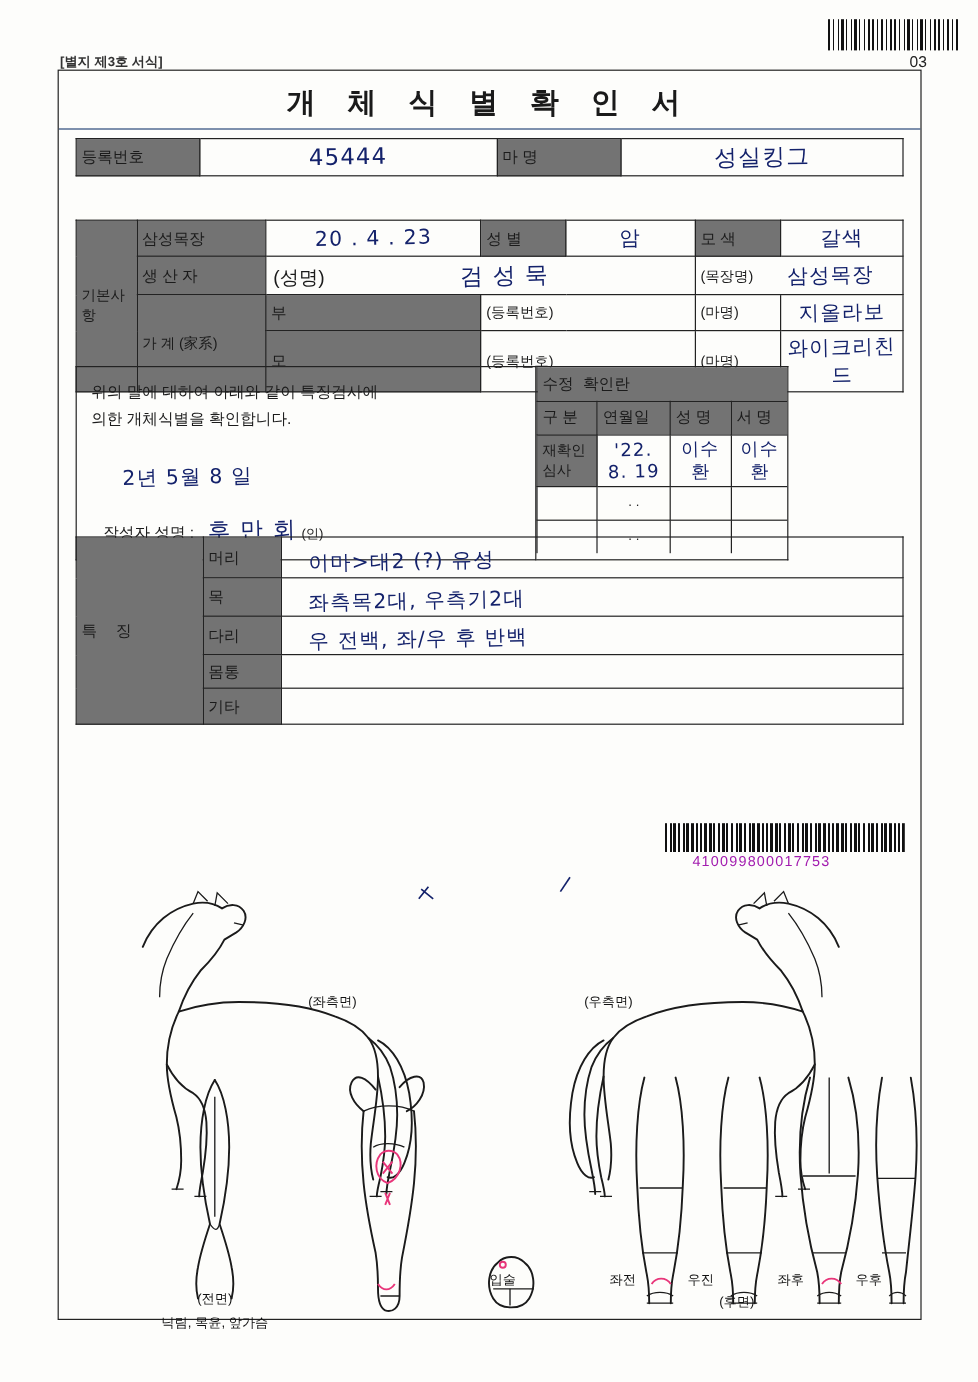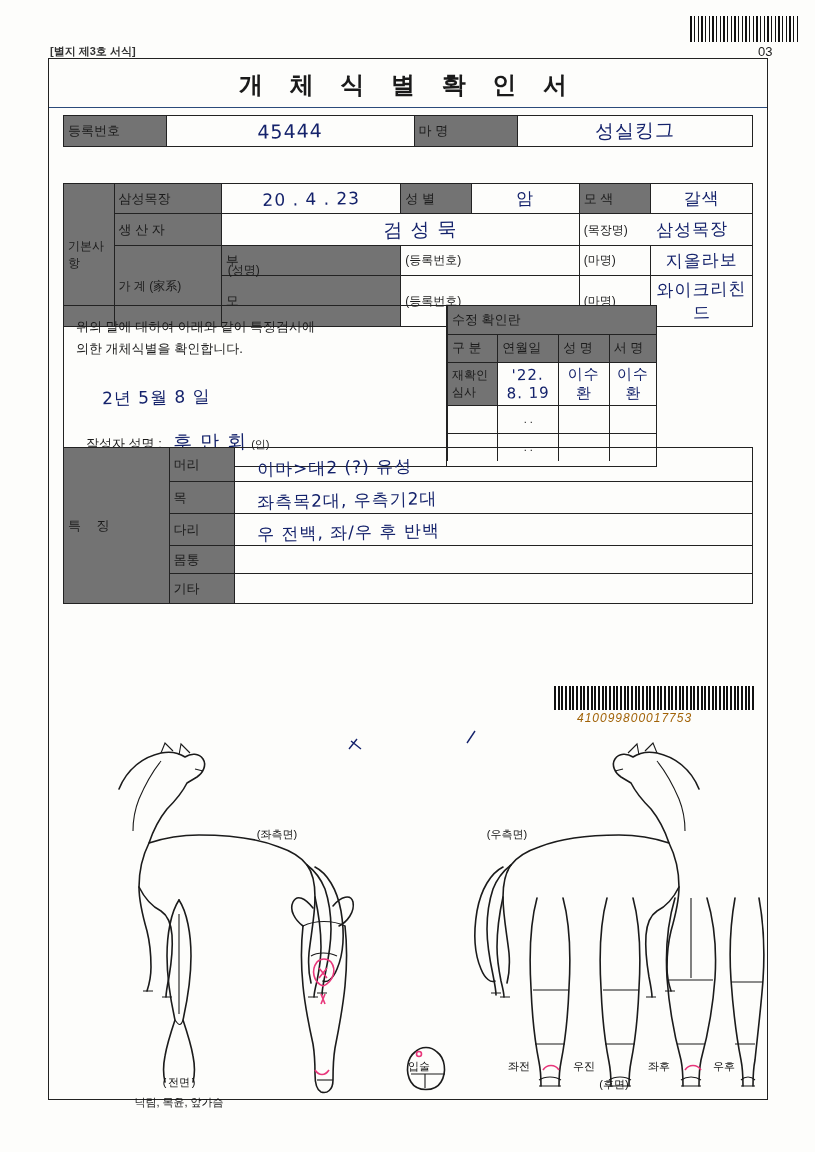--- a/index.html
+++ b/index.html
@@ -81,7 +81,7 @@
       <tr style="height:32px;">
         <td class="lbl">생 산 자</td>
         <td colspan="3" style="position:relative;">
-          <span style="font-size:12px;position:absolute;left:6px;top:8px;margin-top:40px;">(성명)</span>
+          <span style="font-size:16px;position:absolute;left:6px;top:8px;">(성명)</span>
           <div class="hand lg" style="margin-left:40px;">검 성 묵</div>
         </td>
         <td colspan="2" style="position:relative;">

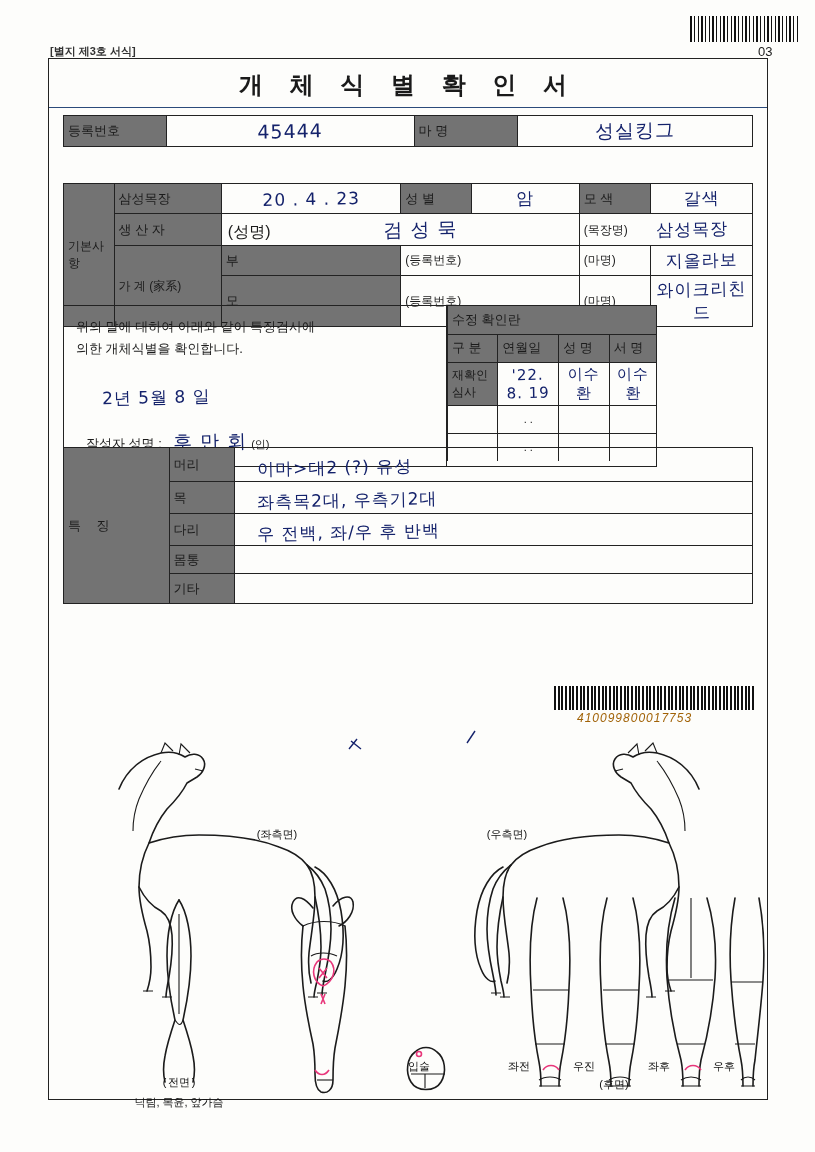--- a/index.html
+++ b/index.html
@@ -127,7 +127,7 @@
         <td style="padding:0;vertical-align:top;">
           <table style="position:relative;width:100%;border:none;">
             <tbody>
-                  <tr style="height:28px;">
+                  <tr style="height:28px;font-family:Liberation Mono, monospace;">
               <td colspan="4" class="lbl" style="border-top:none;border-right:none;">수정 확인란</td>
             </tr>
             <tr style="height:28px;">

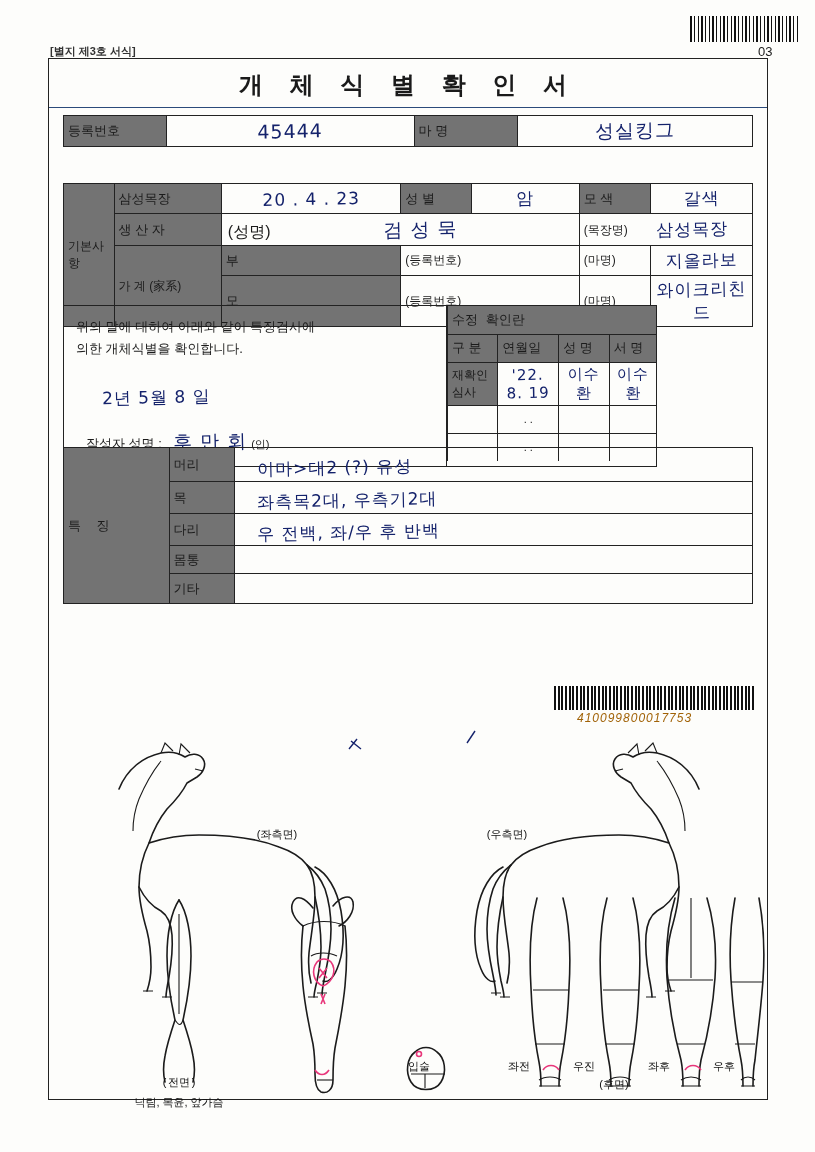--- a/index.html
+++ b/index.html
@@ -24,7 +24,7 @@
   .note{position:absolute;left:48px;top:1108px;font-size:12.5px;color:#c0392b;}
   .midbar{position:absolute;left:505px;top:627px;width:200px;height:24px;
     background:repeating-linear-gradient(90deg,#111 0 2px,#fff 2px 4px,#111 4px 6px,#fff 6px 7px,#111 7px 9px,#fff 9px 11px);}
-  .midbar-num{position:absolute;left:528px;top:652px;font-size:12px;letter-spacing:1px;color:#a16207;font-style:italic;}
+  .midbar-num{position:absolute;left:528px;top:652px;font-size:12px;letter-spacing:1px;color:#a21caf;}
   .diagram-title{position:absolute;left:0;top:663px;width:100%;text-align:center;font-size:14px;color:#111;}
   .cap{position:absolute;font-size:11px;color:#111;text-align:center;}
   svg{position:absolute;}

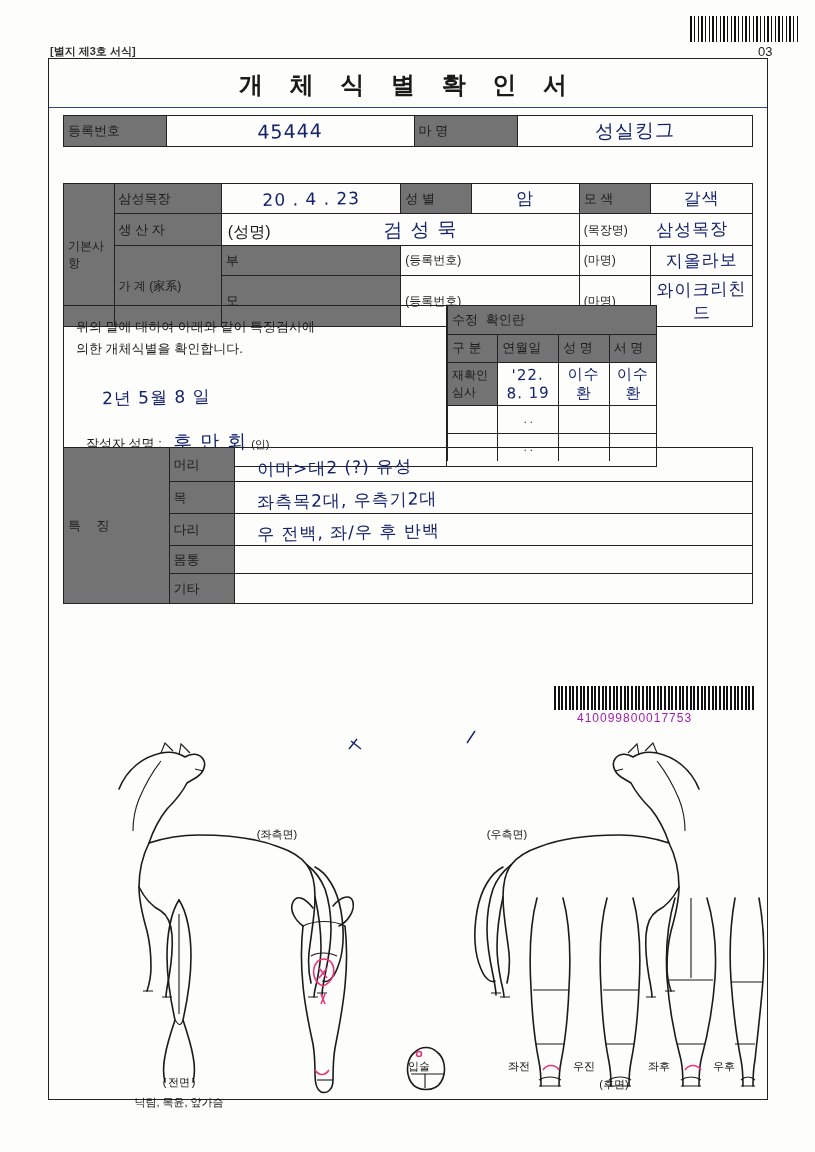--- a/index.html
+++ b/index.html
@@ -305,7 +305,7 @@
     <div class="cap" style="left:188px;top:768px;width:80px;">(좌측면)</div>
     <div class="cap" style="left:418px;top:768px;width:80px;">(우측면)</div>
     <div class="cap" style="left:40px;top:1000px;width:180px;margin-top:36px;">닉림, 목윤, 앞가슴</div>
-    <div class="cap" style="left:40px;top:1016px;width:180px;font-family:Liberation Mono, monospace;">(전면)</div>
+    <div class="cap" style="left:40px;top:1016px;width:180px;">(전면)</div>
     <div class="cap" style="left:330px;top:1000px;width:80px;">입술</div>
     <div class="cap" style="left:440px;top:1000px;width:60px;">좌전</div>
     <div class="cap" style="left:505px;top:1000px;width:60px;">우진</div>

